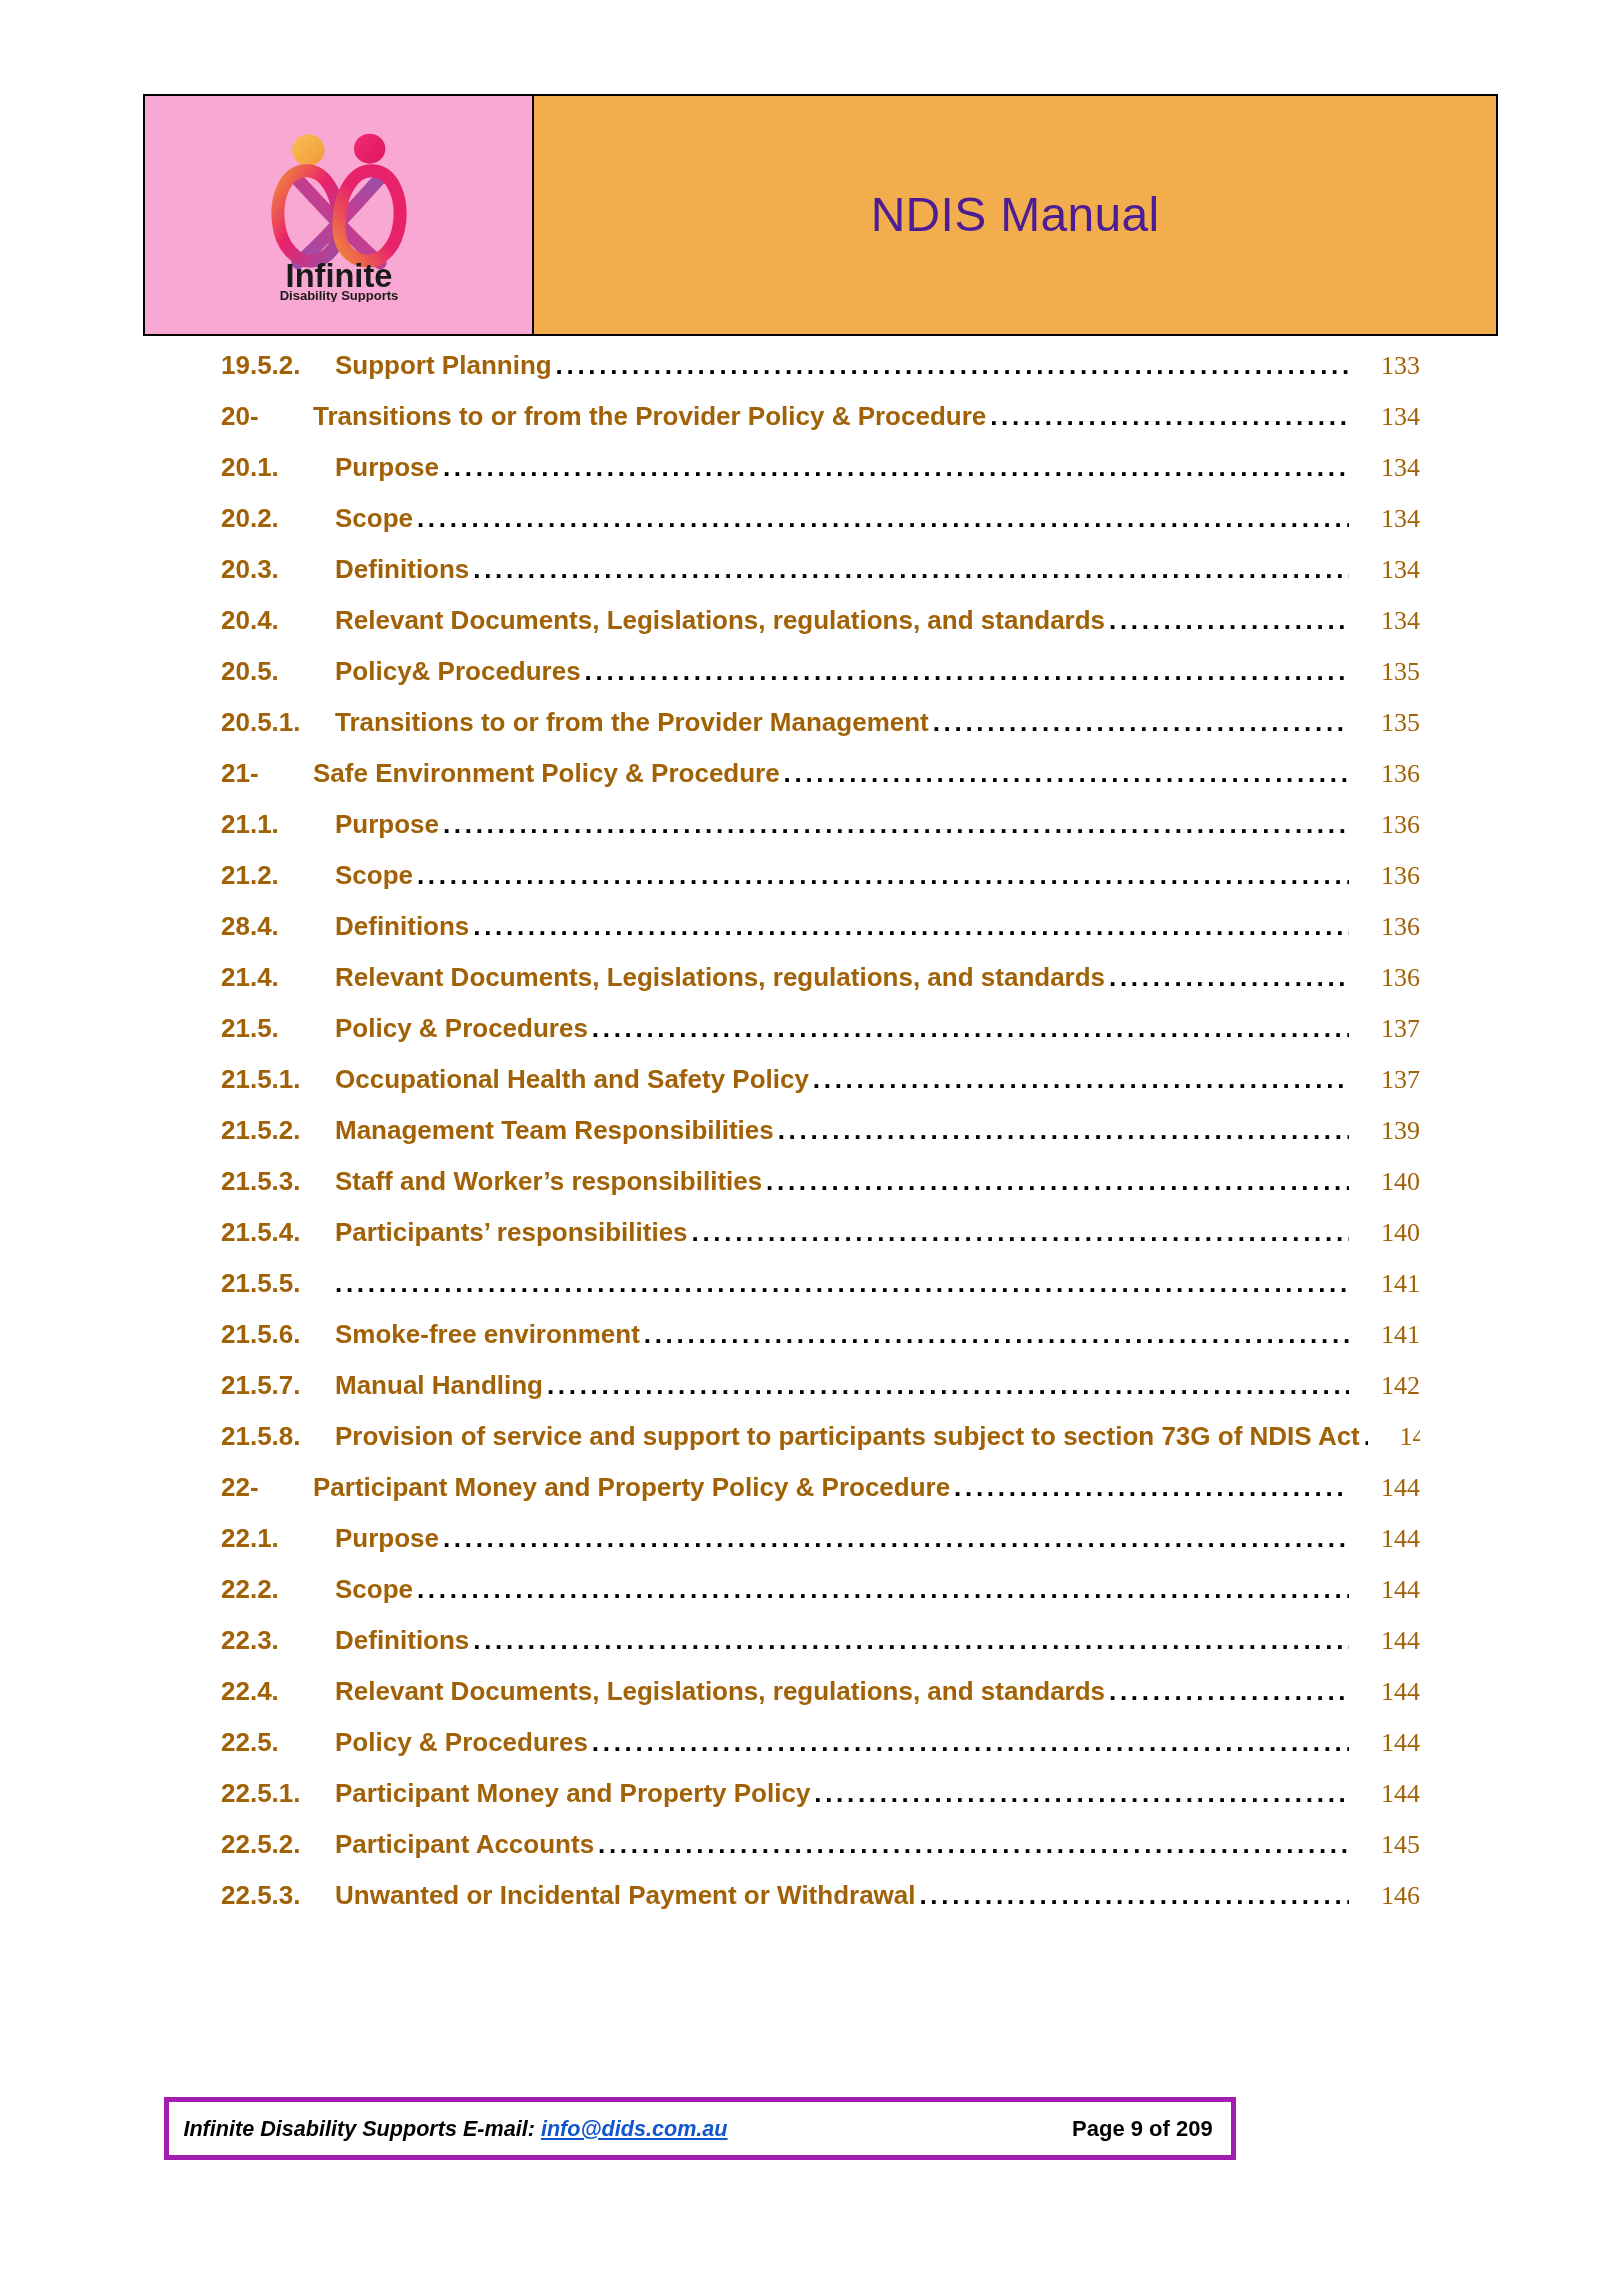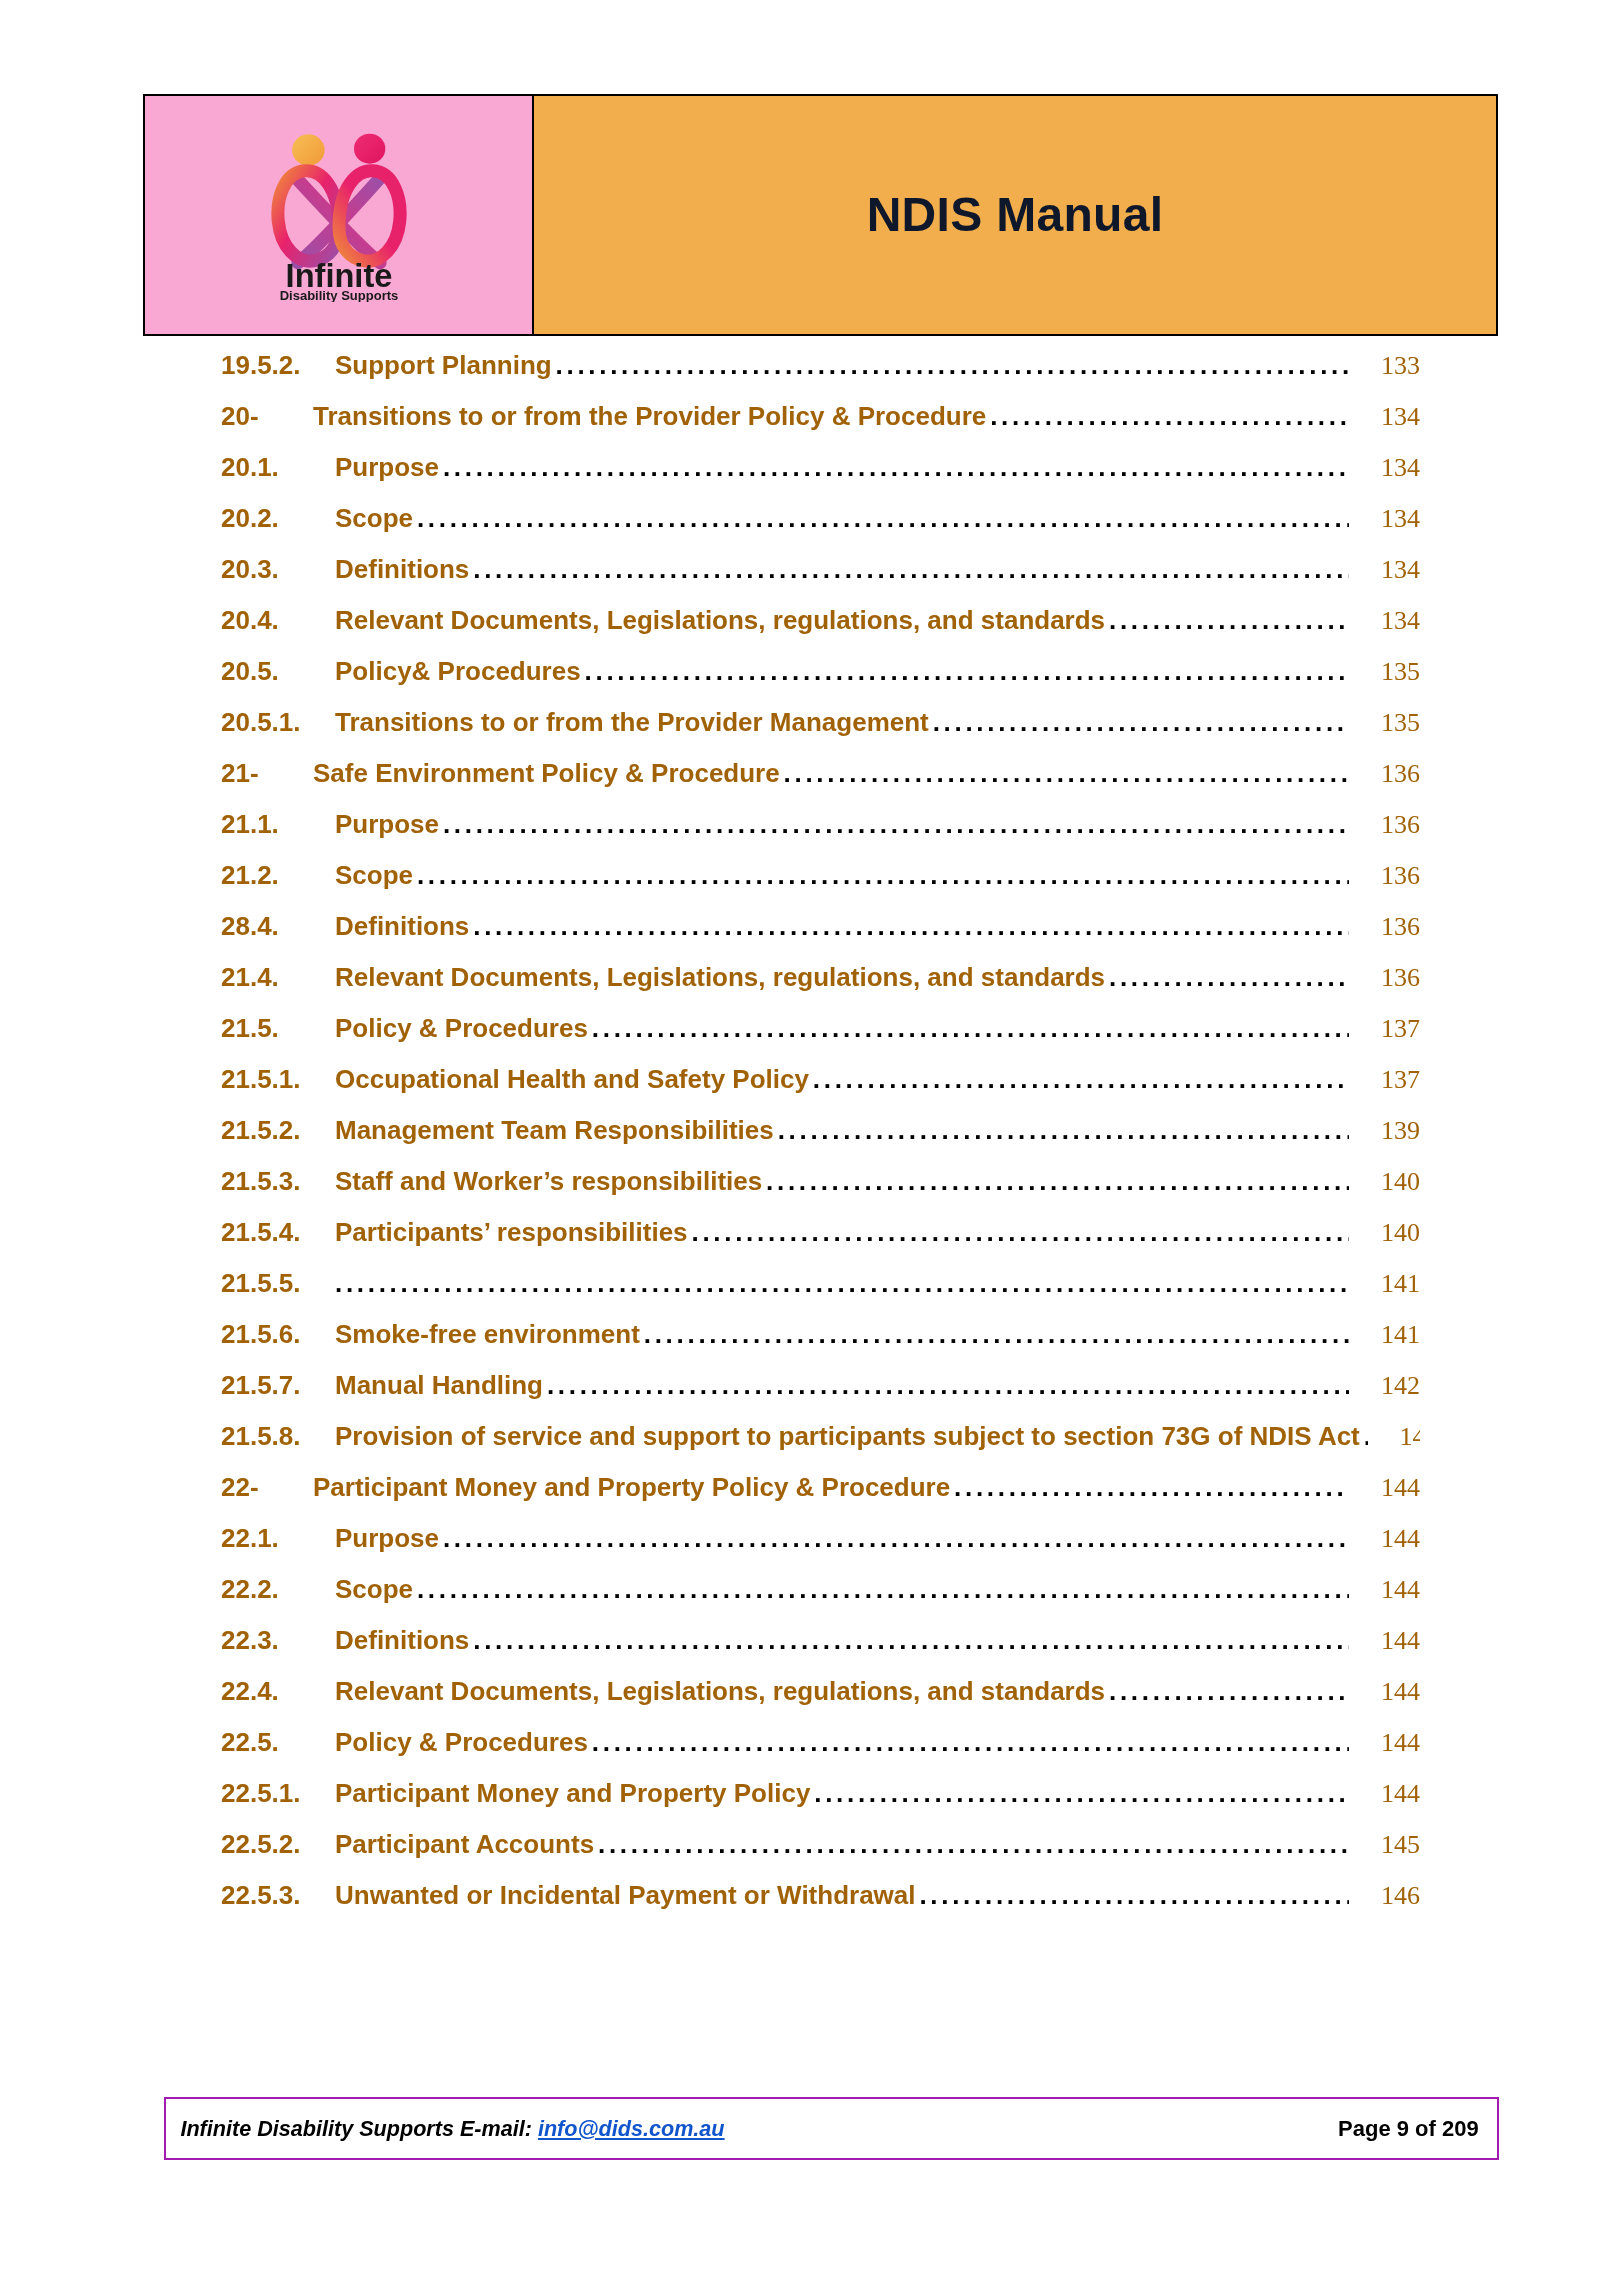--- a/index.html
+++ b/index.html
@@ -49,9 +49,9 @@
     justify-content: center;
   }
   #doc-title {
-    color: #0f172a;
+    color: #4c1d95;
     font-size: 48px;
-    font-weight: bold;
+    font-weight: normal;
     letter-spacing: 0.3px;
     line-height: 1;
     white-space: nowrap;

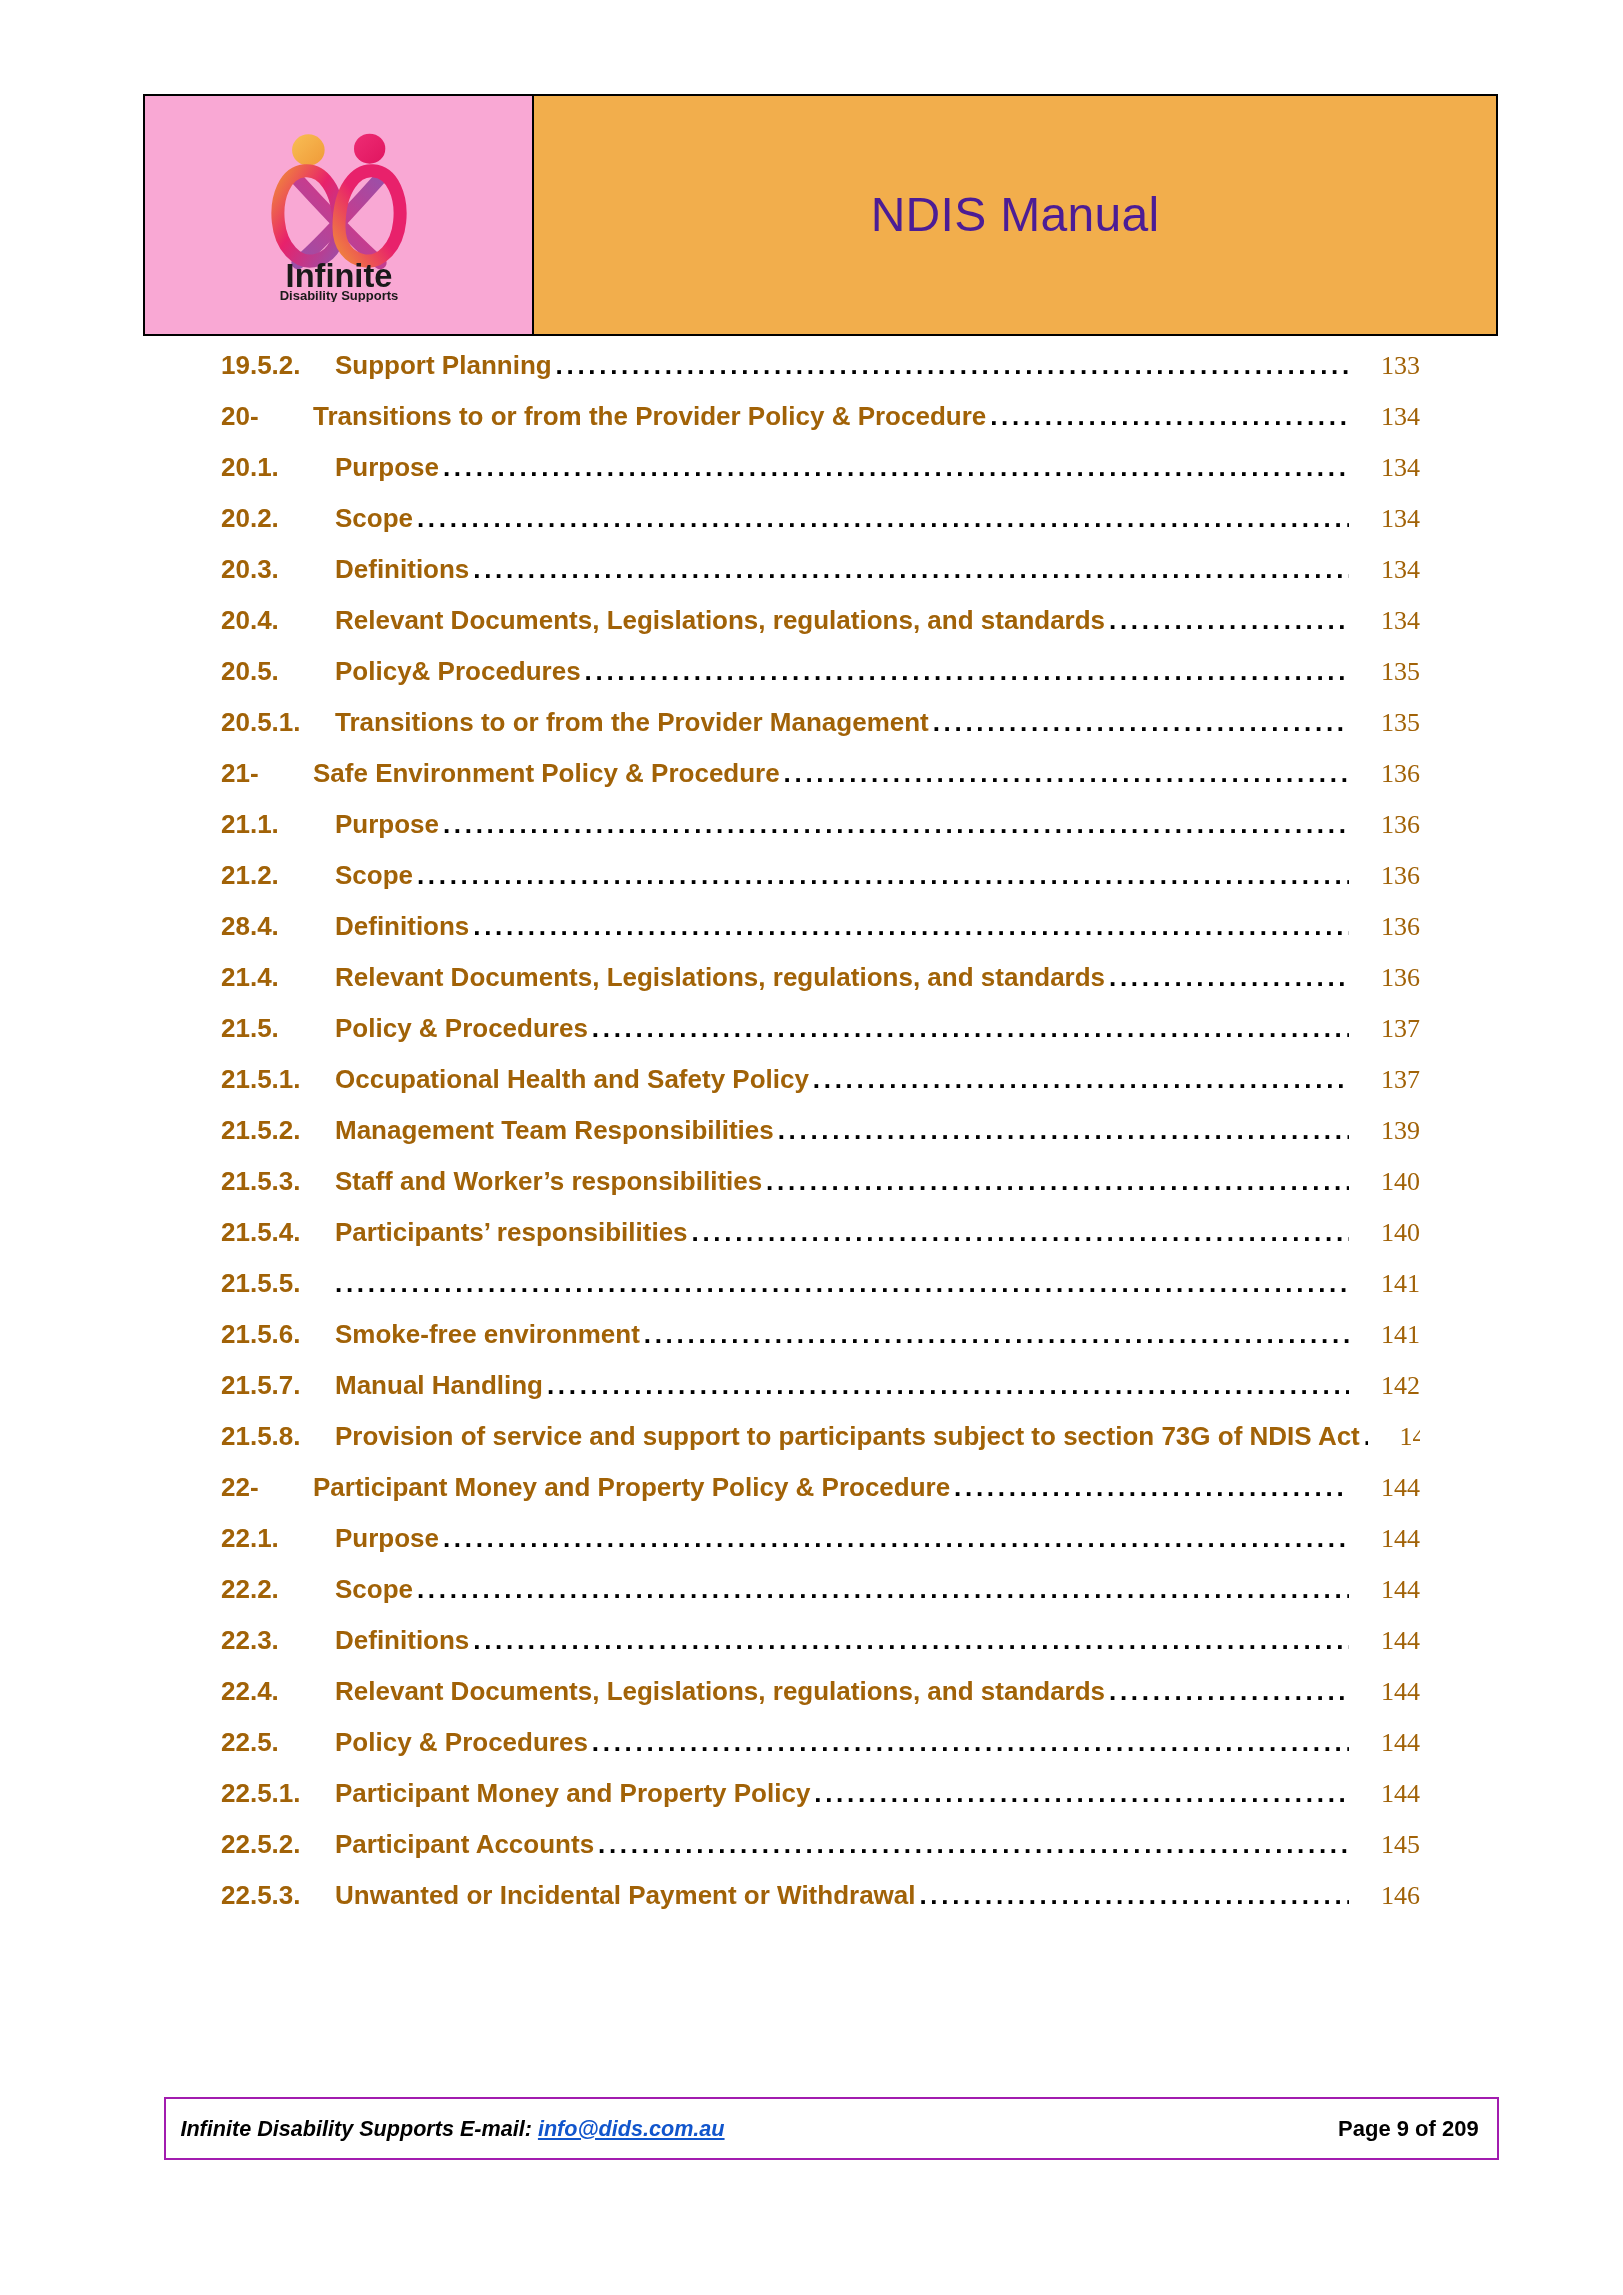--- a/index.html
+++ b/index.html
@@ -119,9 +119,9 @@
     position: absolute;
     left: 164px;
     top: 2097px;
-    width: 1335px;
+    width: 1072px;
     height: 63px;
-    border: 2px solid #a21caf;
+    border: 5px solid #a21caf;
     box-sizing: border-box;
     display: flex;
     align-items: center;

